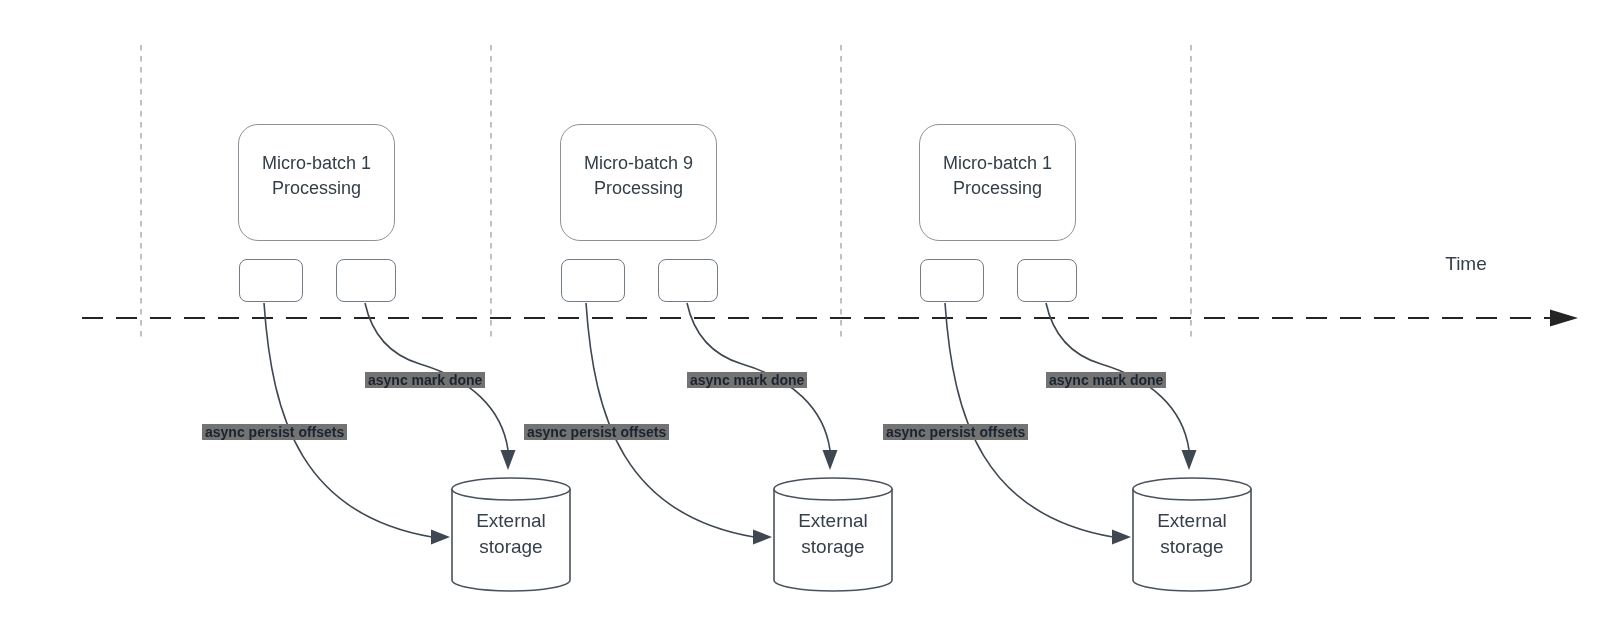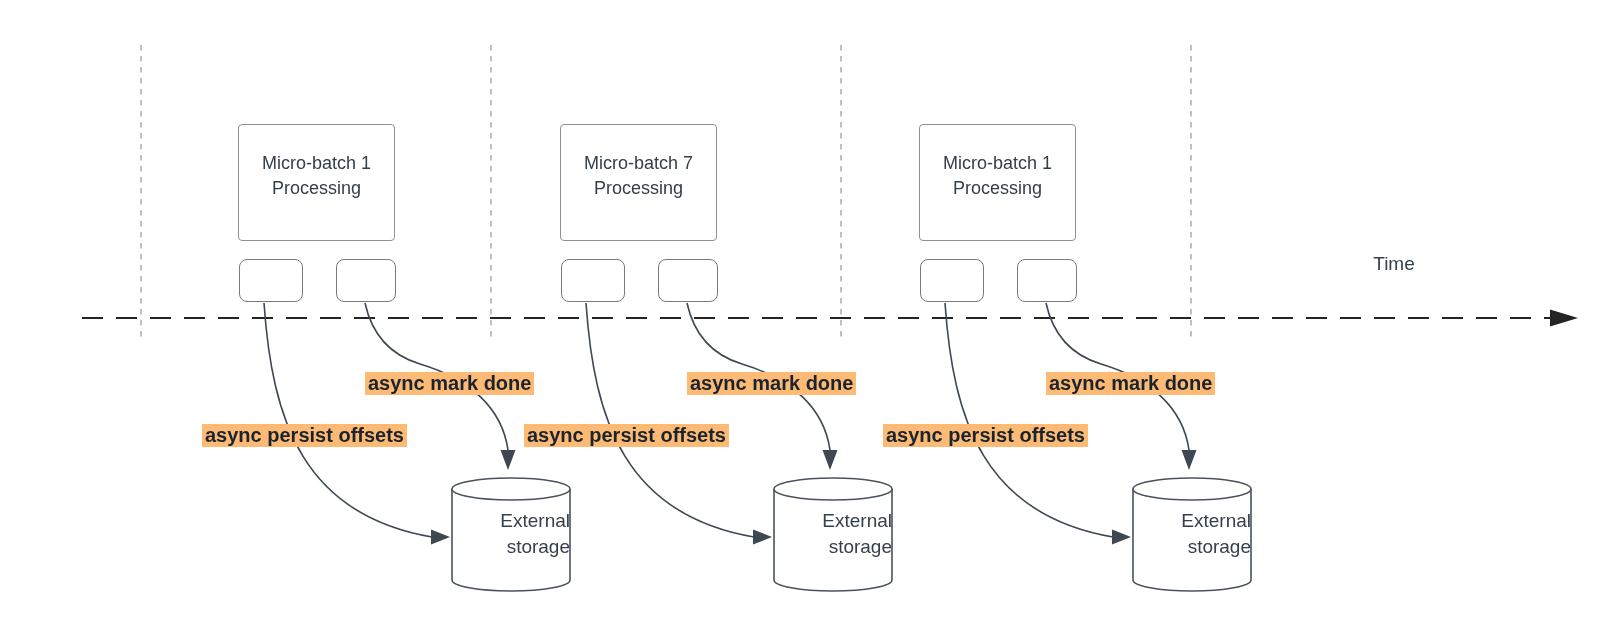--- a/index.html
+++ b/index.html
@@ -17,7 +17,7 @@
   .shapes{position:absolute;left:0;top:0;}
   .proc-box{
     position:absolute;left:40px;top:124px;width:157px;height:117px;
-    border:1px solid #8b9299;border-radius:4px;background:#ffffff;
+    border:1px solid #8b9299;border-radius:20px;background:#ffffff;
     box-sizing:border-box;display:flex;flex-direction:column;align-items:center;
     justify-content:center;padding-bottom:14px;
     font-size:18px;line-height:25px;color:#333e48;text-align:center;

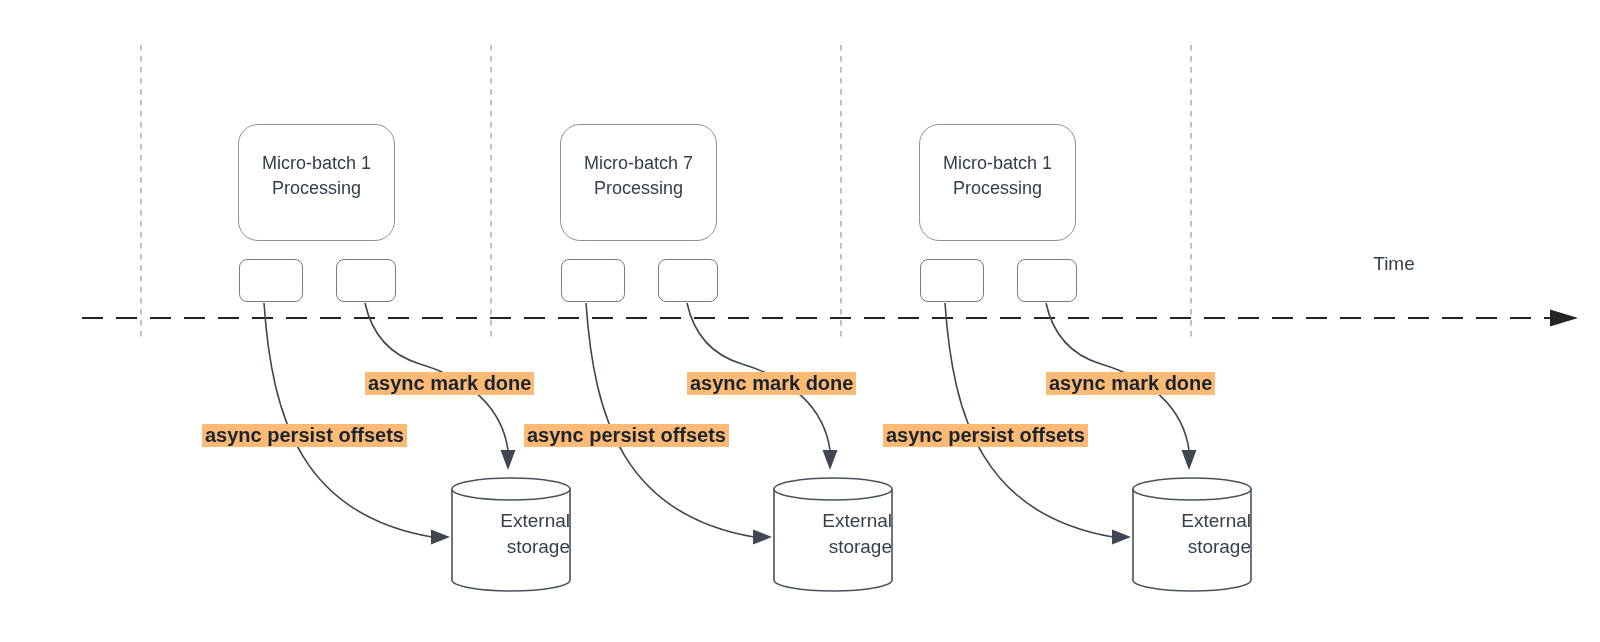--- a/index.html
+++ b/index.html
@@ -92,7 +92,7 @@
       </g>
     </svg>
     <div class="proc-box">
-      <div>Micro-batch 7</div>
+      <div>Micro-batch 9</div>
       <div>Processing</div>
     </div>
     <div class="chip chip1"></div>

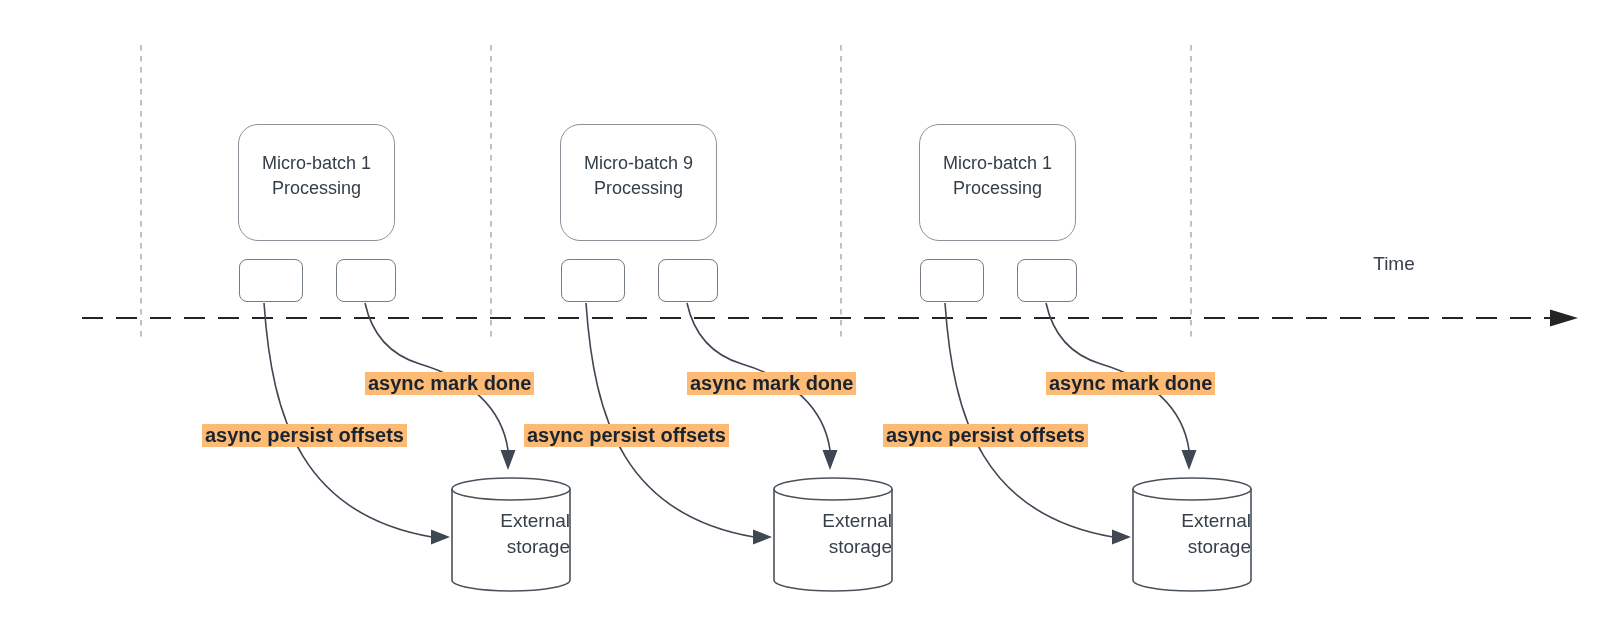--- a/index.html
+++ b/index.html
@@ -10,7 +10,7 @@
   svg{display:block;}
   .bg-axes{position:absolute;left:0;top:0;}
   .time-label{
-    position:absolute;left:1344px;top:253px;width:100px;text-align:center;
+    position:absolute;left:1416px;top:253px;width:100px;text-align:center;
     font-size:19px;color:#36404a;
   }
   .group{position:absolute;top:0;width:400px;height:642px;}

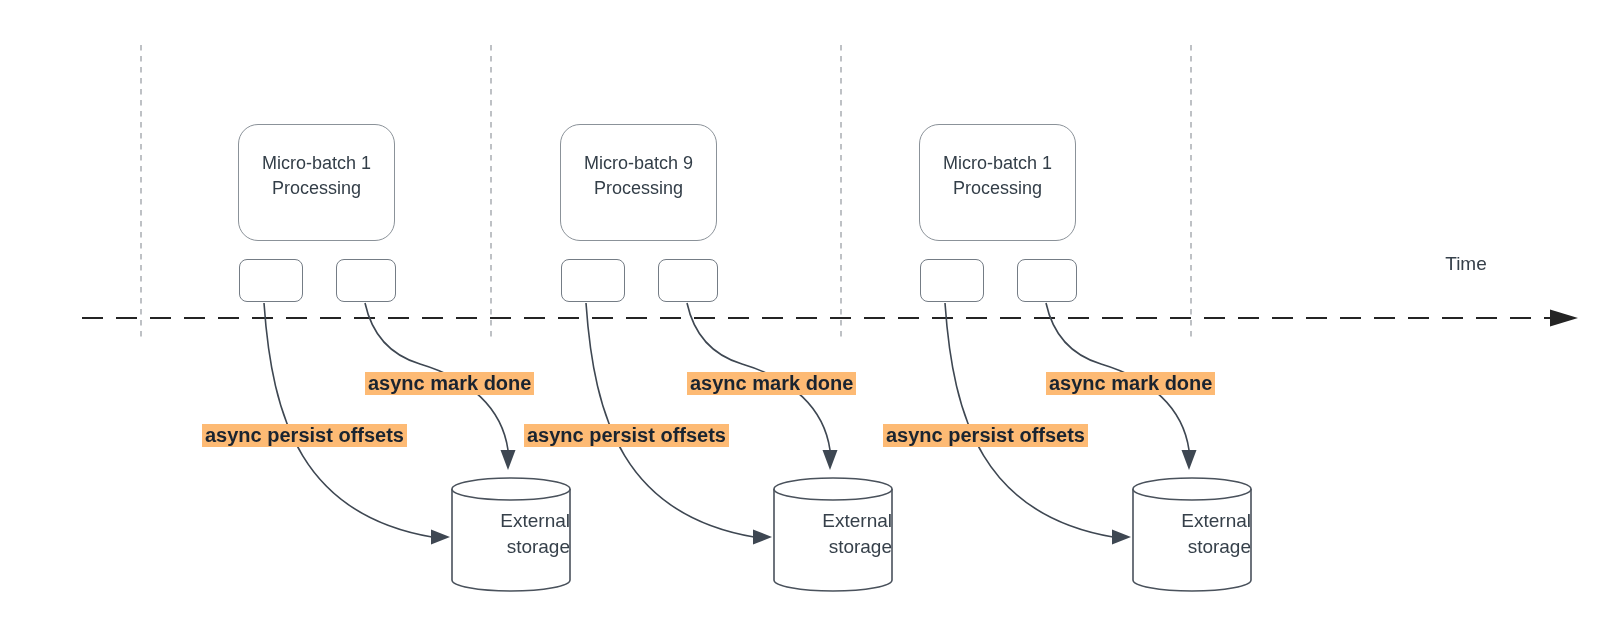--- a/index.html
+++ b/index.html
@@ -29,8 +29,8 @@
   .chip1{left:41px;width:64px;}
   .chip2{left:138px;width:60px;}
   .lbl{
-    position:absolute;font-size:20px;font-weight:bold;color:#1a2430;
-    background:#fdba74;padding:0 3px;white-space:nowrap;
+    position:absolute;font-size:14px;font-weight:bold;color:#1a2430;
+    background:#737373;padding:0 3px;white-space:nowrap;
   }
   .lbl-persist{left:4px;top:424px;}
   .lbl-done{left:167px;top:372px;}

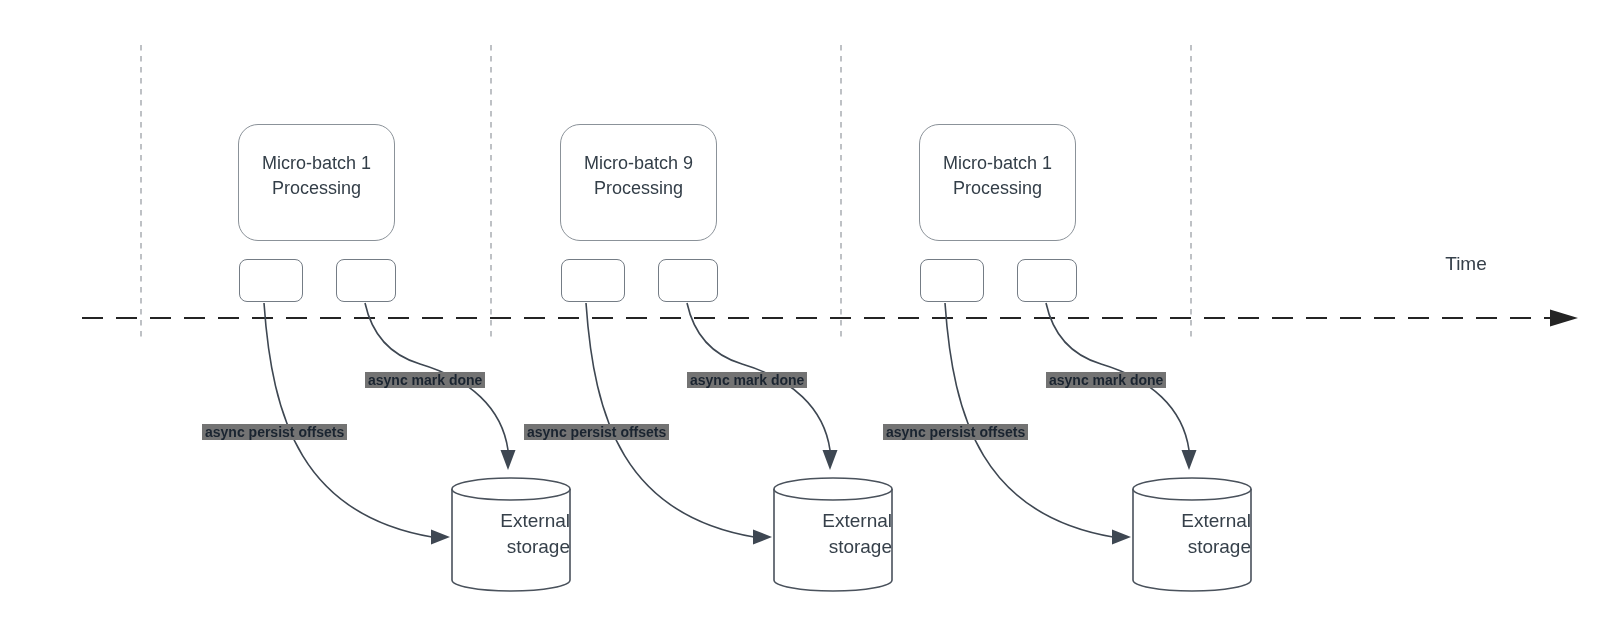--- a/index.html
+++ b/index.html
@@ -35,7 +35,7 @@
   .lbl-persist{left:4px;top:424px;}
   .lbl-done{left:167px;top:372px;}
   .storage-text{
-    position:absolute;left:254px;top:508px;width:118px;text-align:right;
+    position:absolute;left:254px;top:508px;width:118px;text-align:center;
     font-size:19px;line-height:26px;color:#36404a;
   }
 </style>

